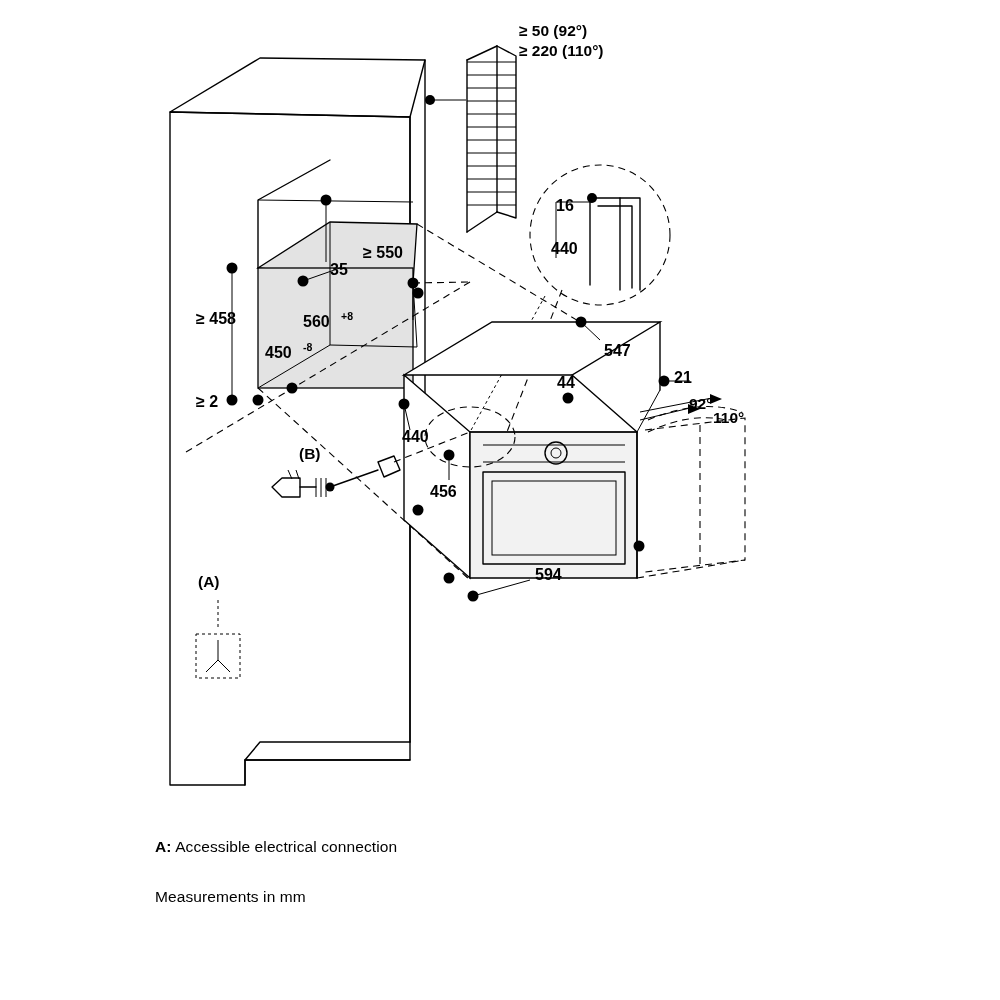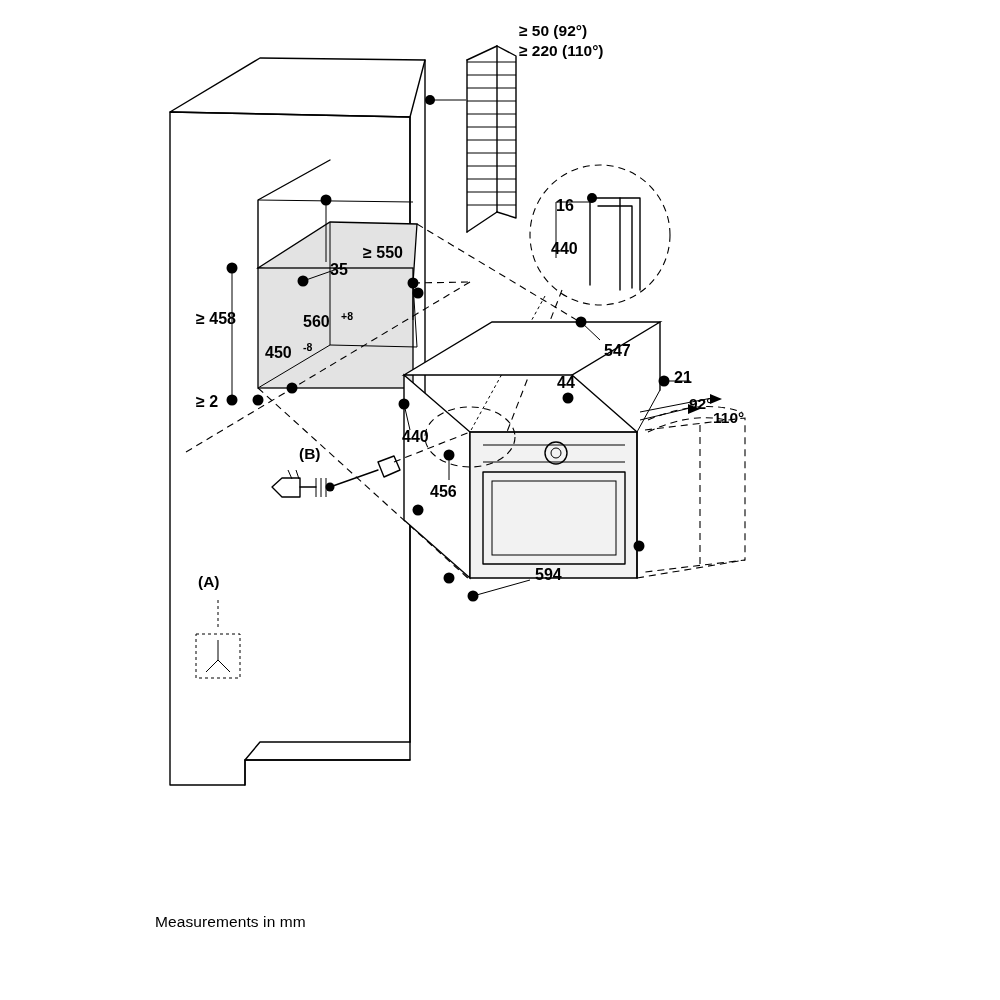--- a/index.html
+++ b/index.html
@@ -314,6 +314,10 @@
   </svg>
 
   <div class="legend">
+    <div class="row">
+      <b>A:</b>
+      <span>Accessible electrical connection</span>
+    </div>
   </div>
 
   <div class="units">Measurements in mm</div>

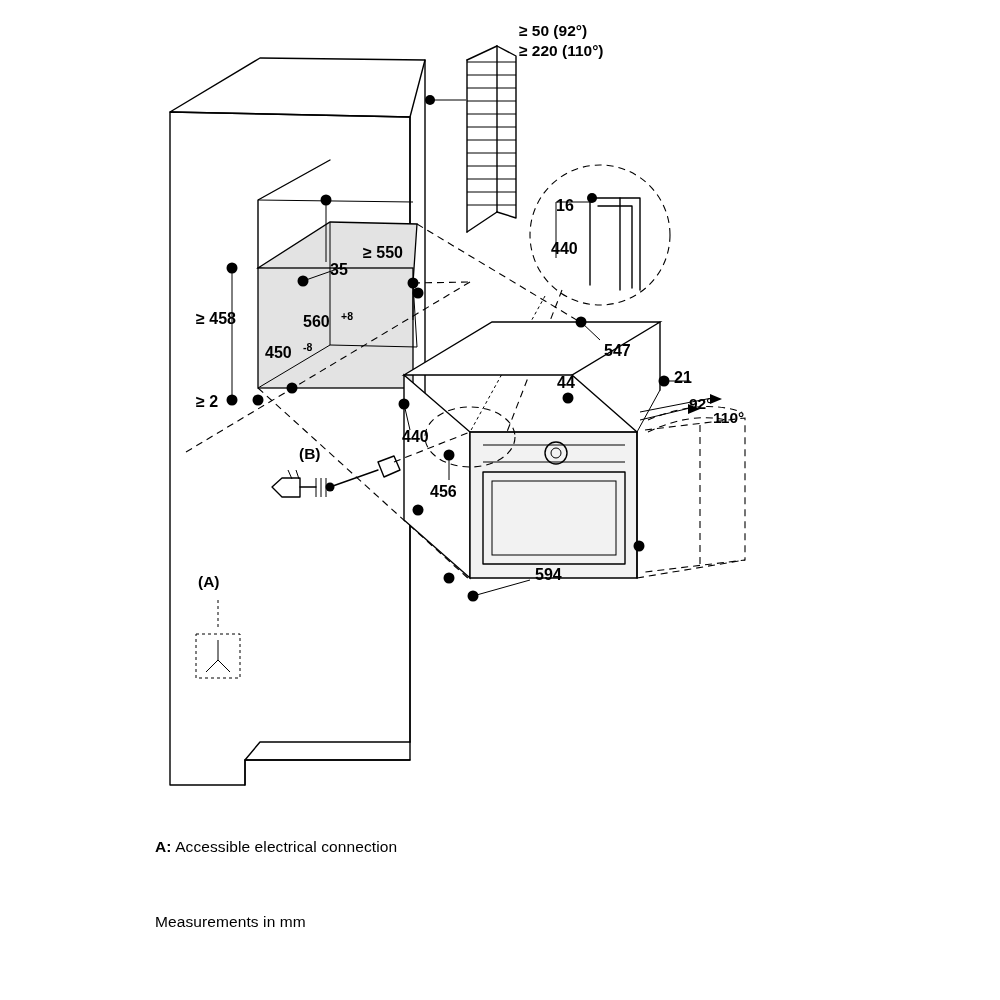--- a/index.html
+++ b/index.html
@@ -41,7 +41,7 @@
   .units {
     position: absolute;
     left: 155px;
-    top: 913px;
+    top: 888px;
     font-size: 15.5px;
     letter-spacing: 0.1px;
   }

